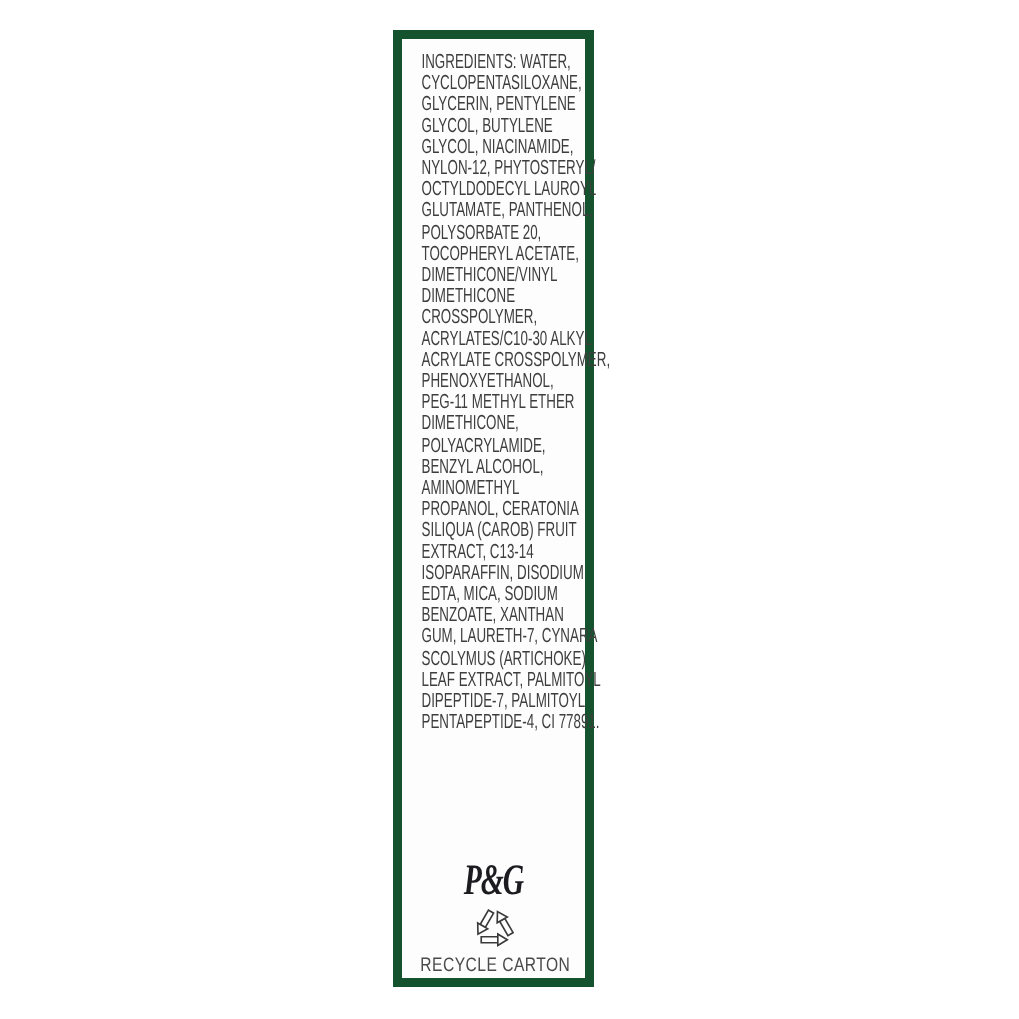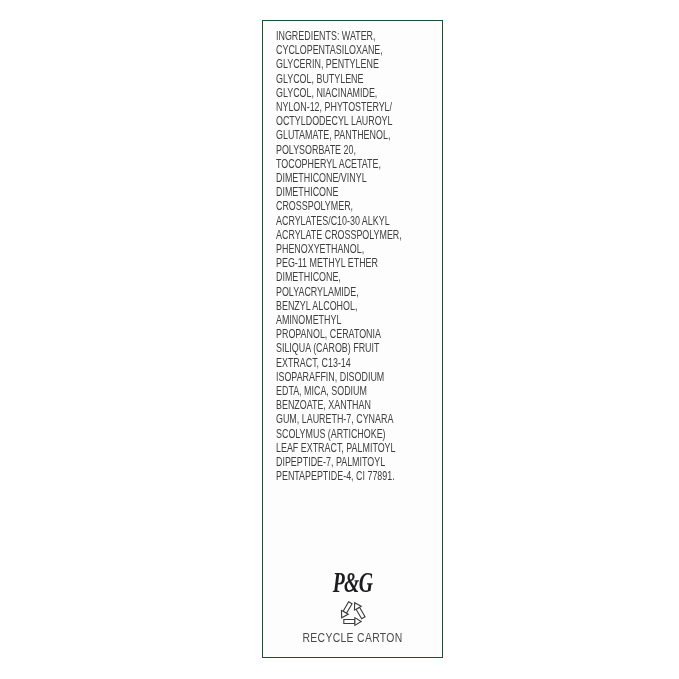--- a/index.html
+++ b/index.html
@@ -21,10 +21,10 @@
     position: absolute;
     left: 262px;
     top: 20px;
-    width: 181px;
+    width: 134px;
     height: 638px;
     box-sizing: border-box;
-    border: 1px solid #14532d;
+    border: 6px solid #14532d;
     background: #fdfdfd;
   }
   .ingredients {

